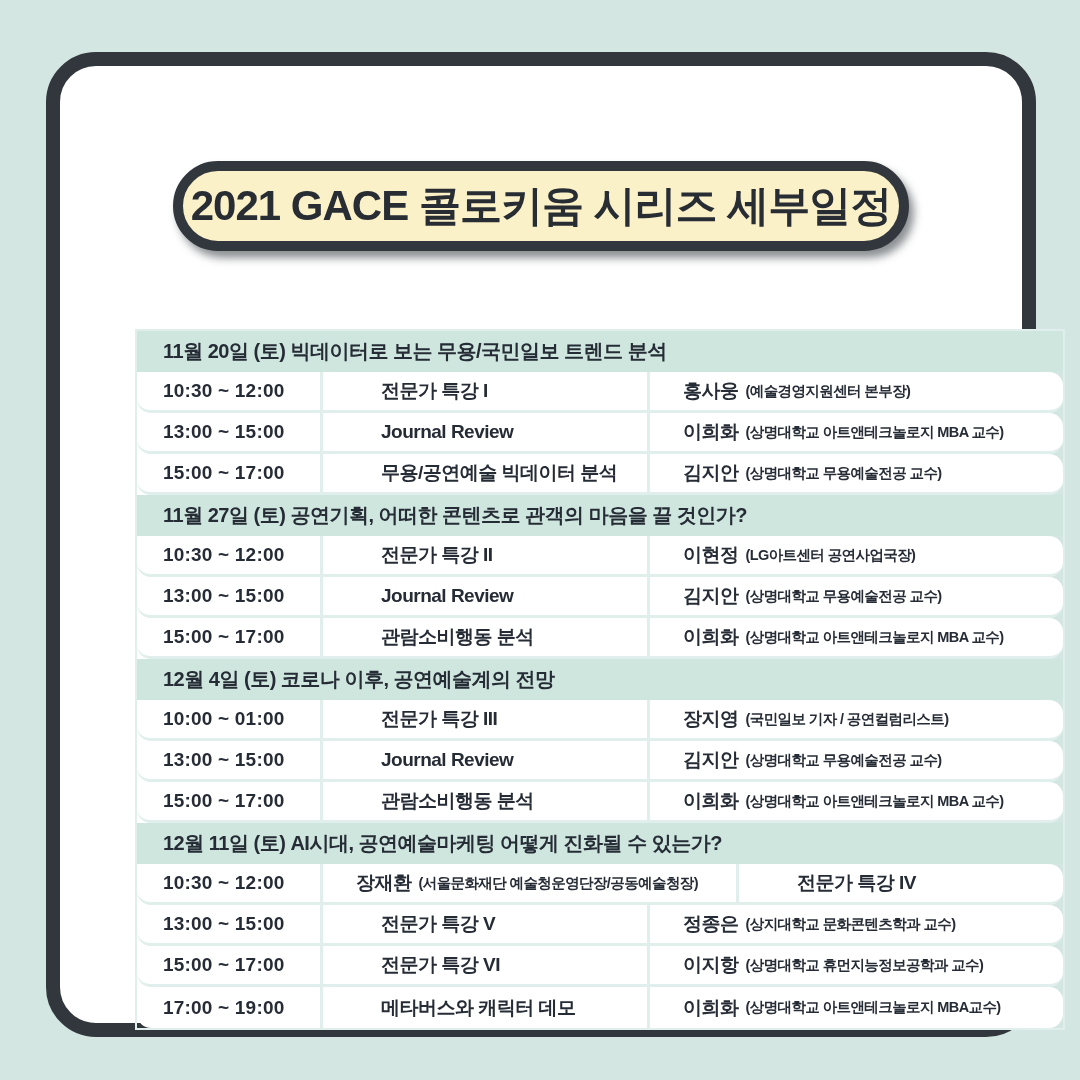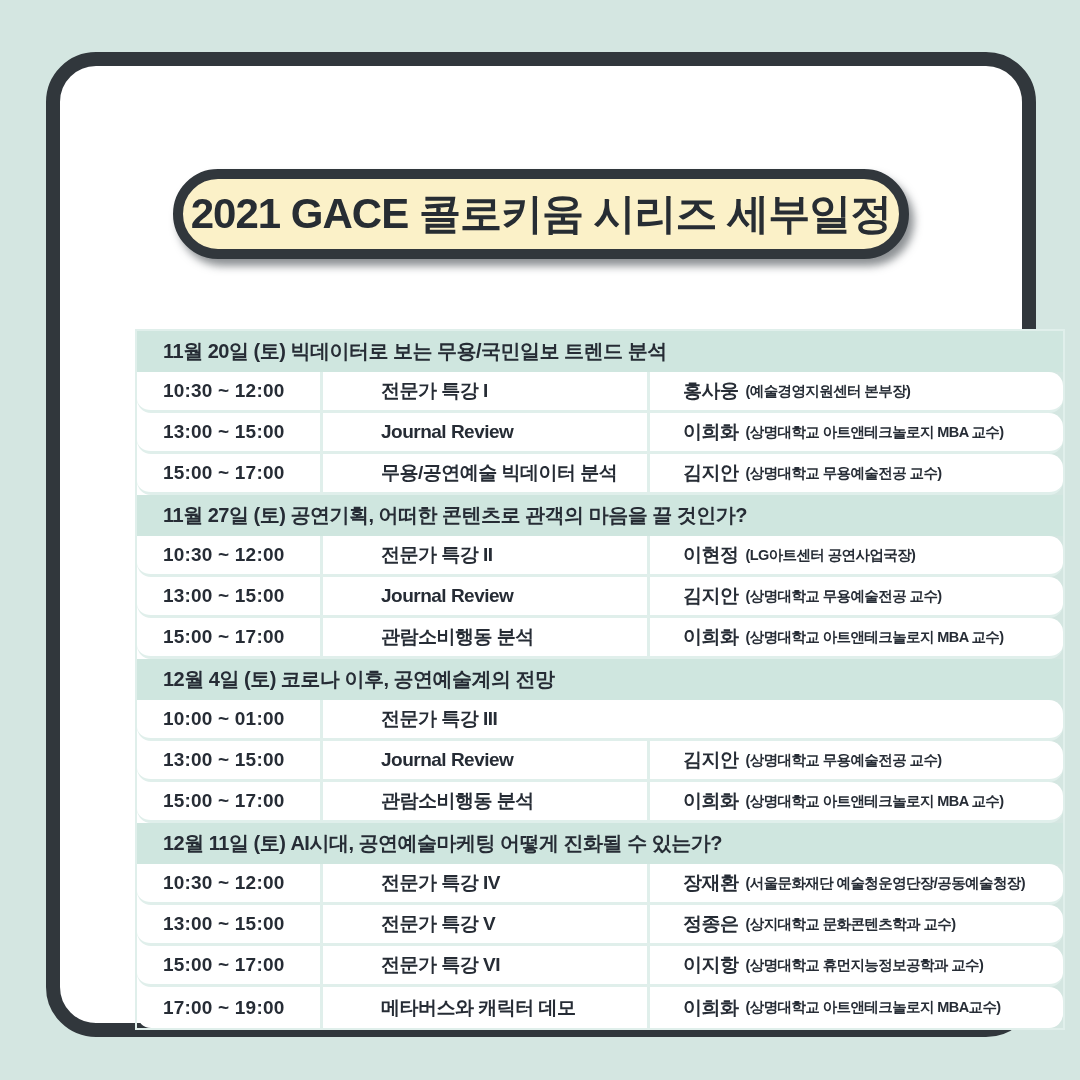--- a/index.html
+++ b/index.html
@@ -30,7 +30,7 @@
   }
   .title-pill{
     position:absolute;
-    left:50%; top:103px;
+    left:50%; top:95px;
     transform:translateX(-50%);
     width:736px; height:90px;
     background:var(--title-bg);

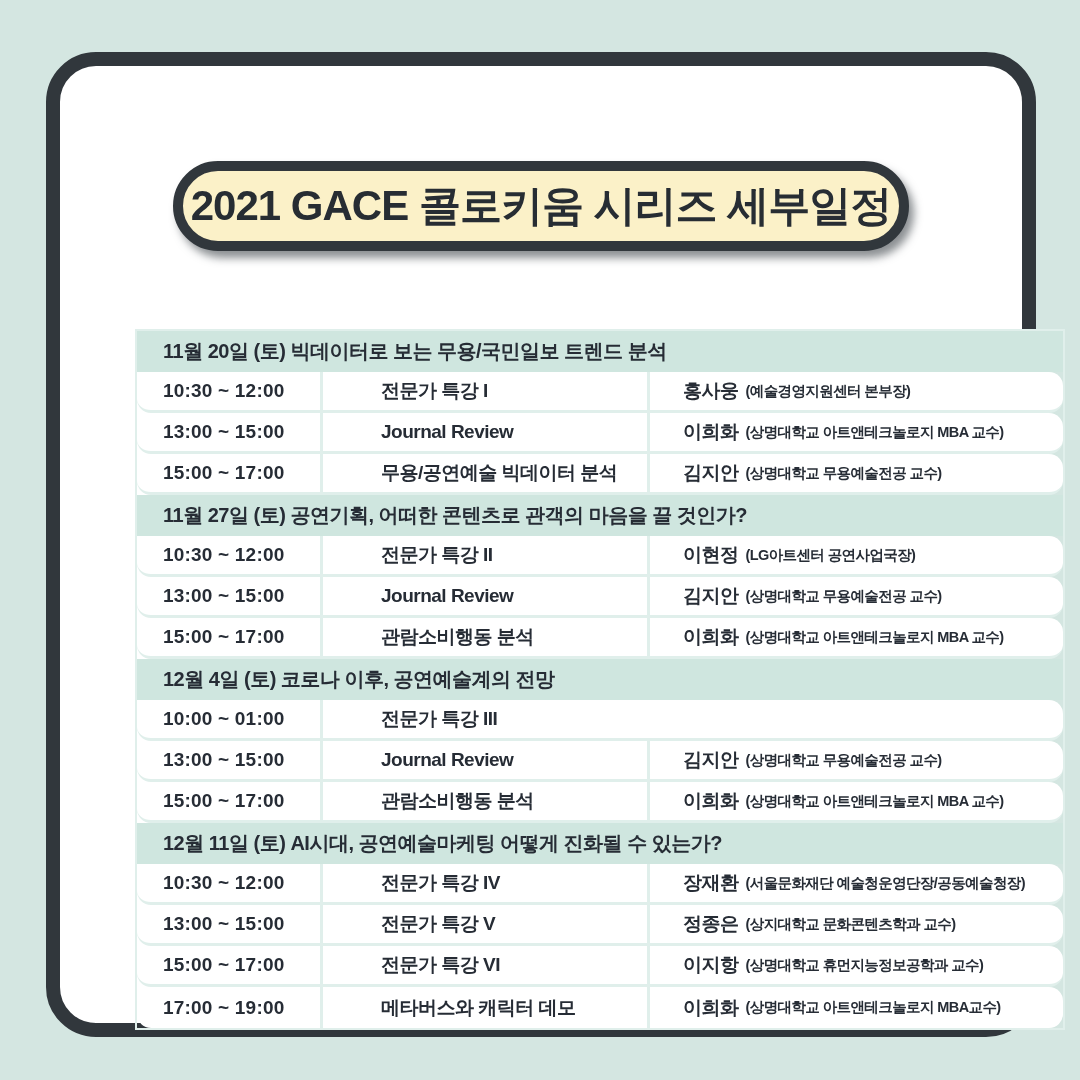--- a/index.html
+++ b/index.html
@@ -175,6 +175,10 @@
       <div class="row">
         <div class="cell time">10:00 ~ 01:00</div>
         <div class="cell session">전문가 특강 III</div>
+        <div class="cell speaker">
+          <span class="name">장지영</span>
+          <span class="affil">(국민일보 기자 / 공연컬럼리스트)</span>
+        </div>
       </div>
       <div class="row">
         <div class="cell time">13:00 ~ 15:00</div>

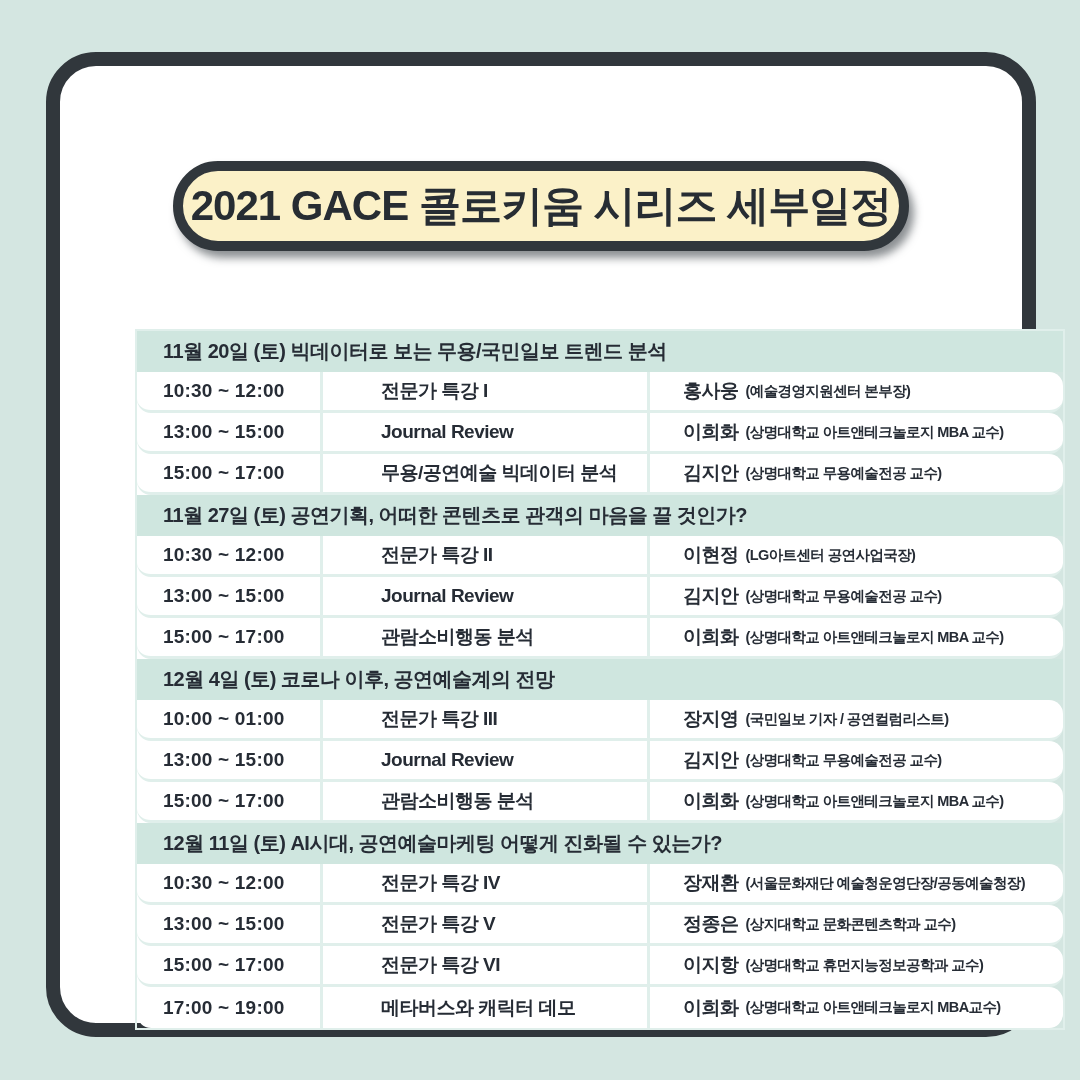--- a/index.html
+++ b/index.html
@@ -202,11 +202,11 @@
       <div class="section-header">12월 11일 (토) AI시대, 공연예술마케팅 어떻게 진화될 수 있는가?</div>
       <div class="row">
         <div class="cell time">10:30 ~ 12:00</div>
-        <div class="cell session">전문가 특강 IV</div>
         <div class="cell speaker">
           <span class="name">장재환</span>
           <span class="affil">(서울문화재단 예술청운영단장/공동예술청장)</span>
         </div>
+        <div class="cell session">전문가 특강 IV</div>
       </div>
       <div class="row">
         <div class="cell time">13:00 ~ 15:00</div>

